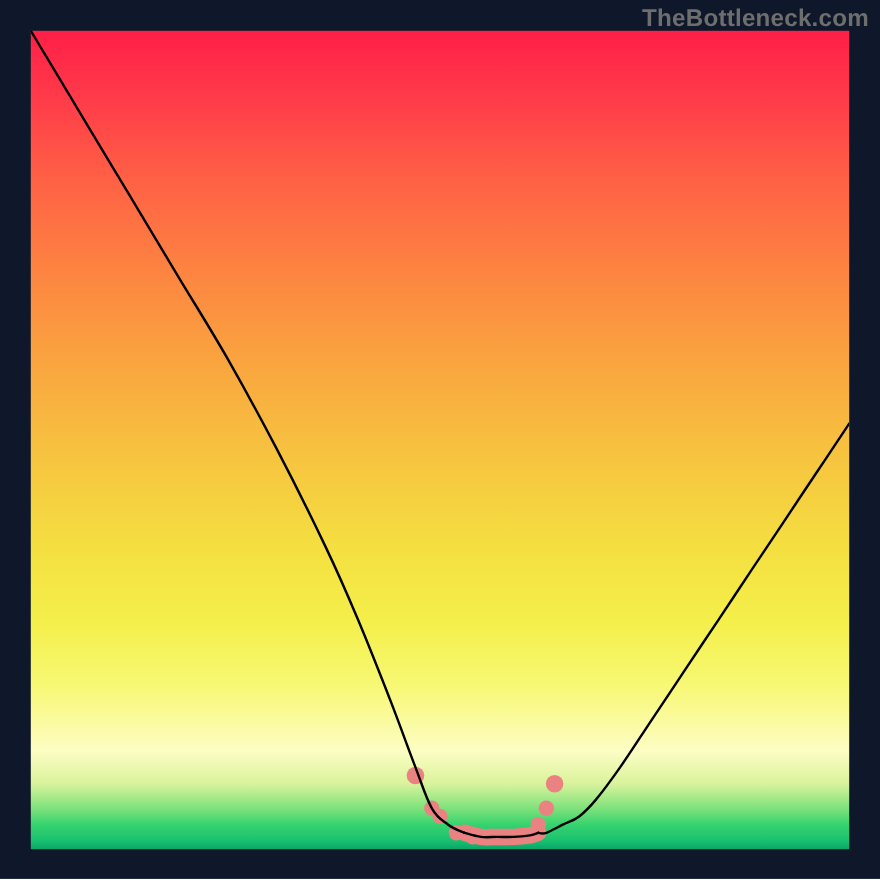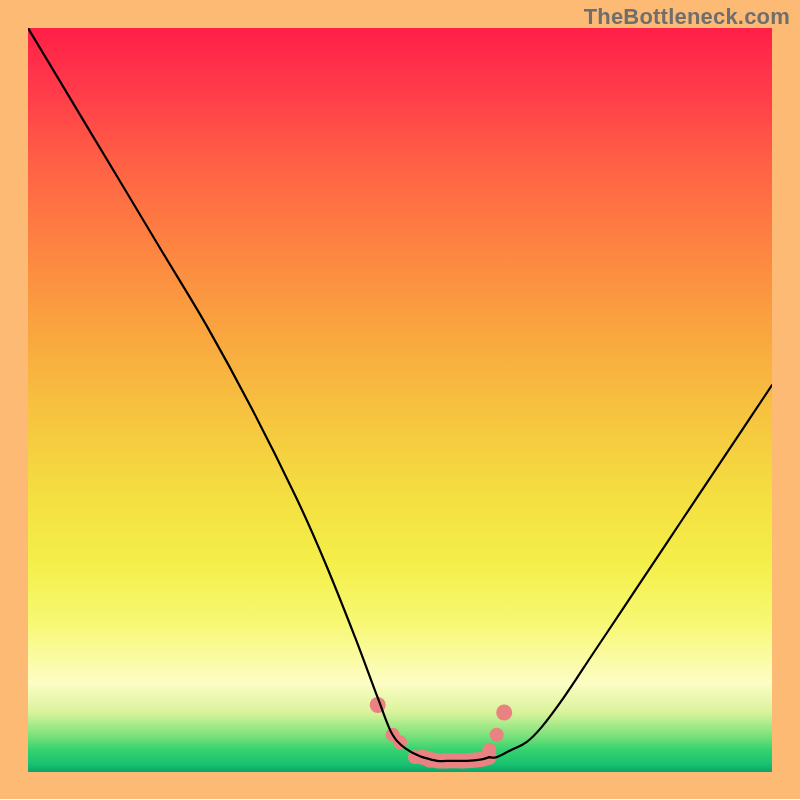--- a/index.html
+++ b/index.html
@@ -14,7 +14,7 @@
     position: relative;
     width: 800px;
     height: 799px;
-    background: #fdba74;
+    background: #0f172a;
   }
   .watermark {
     position: absolute;

